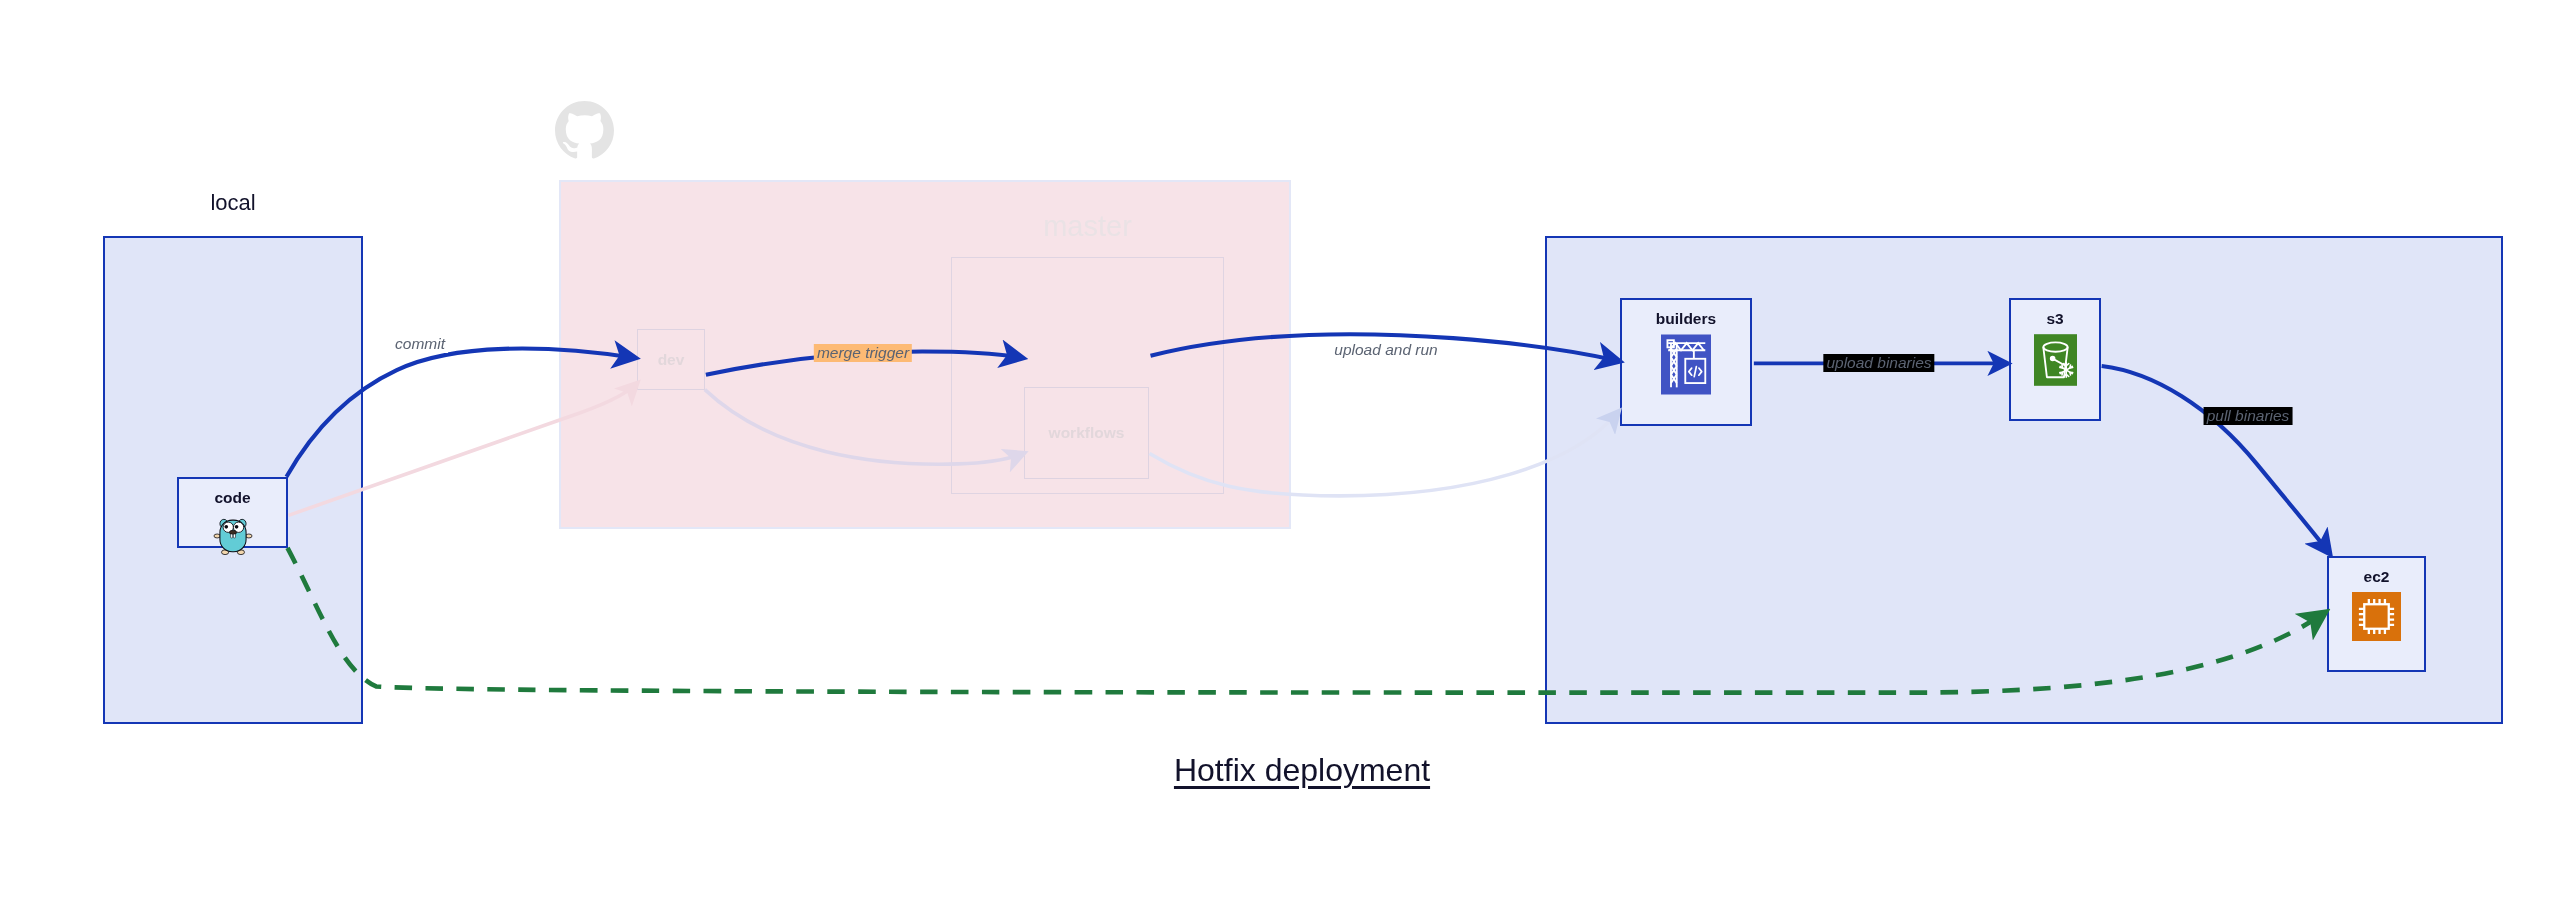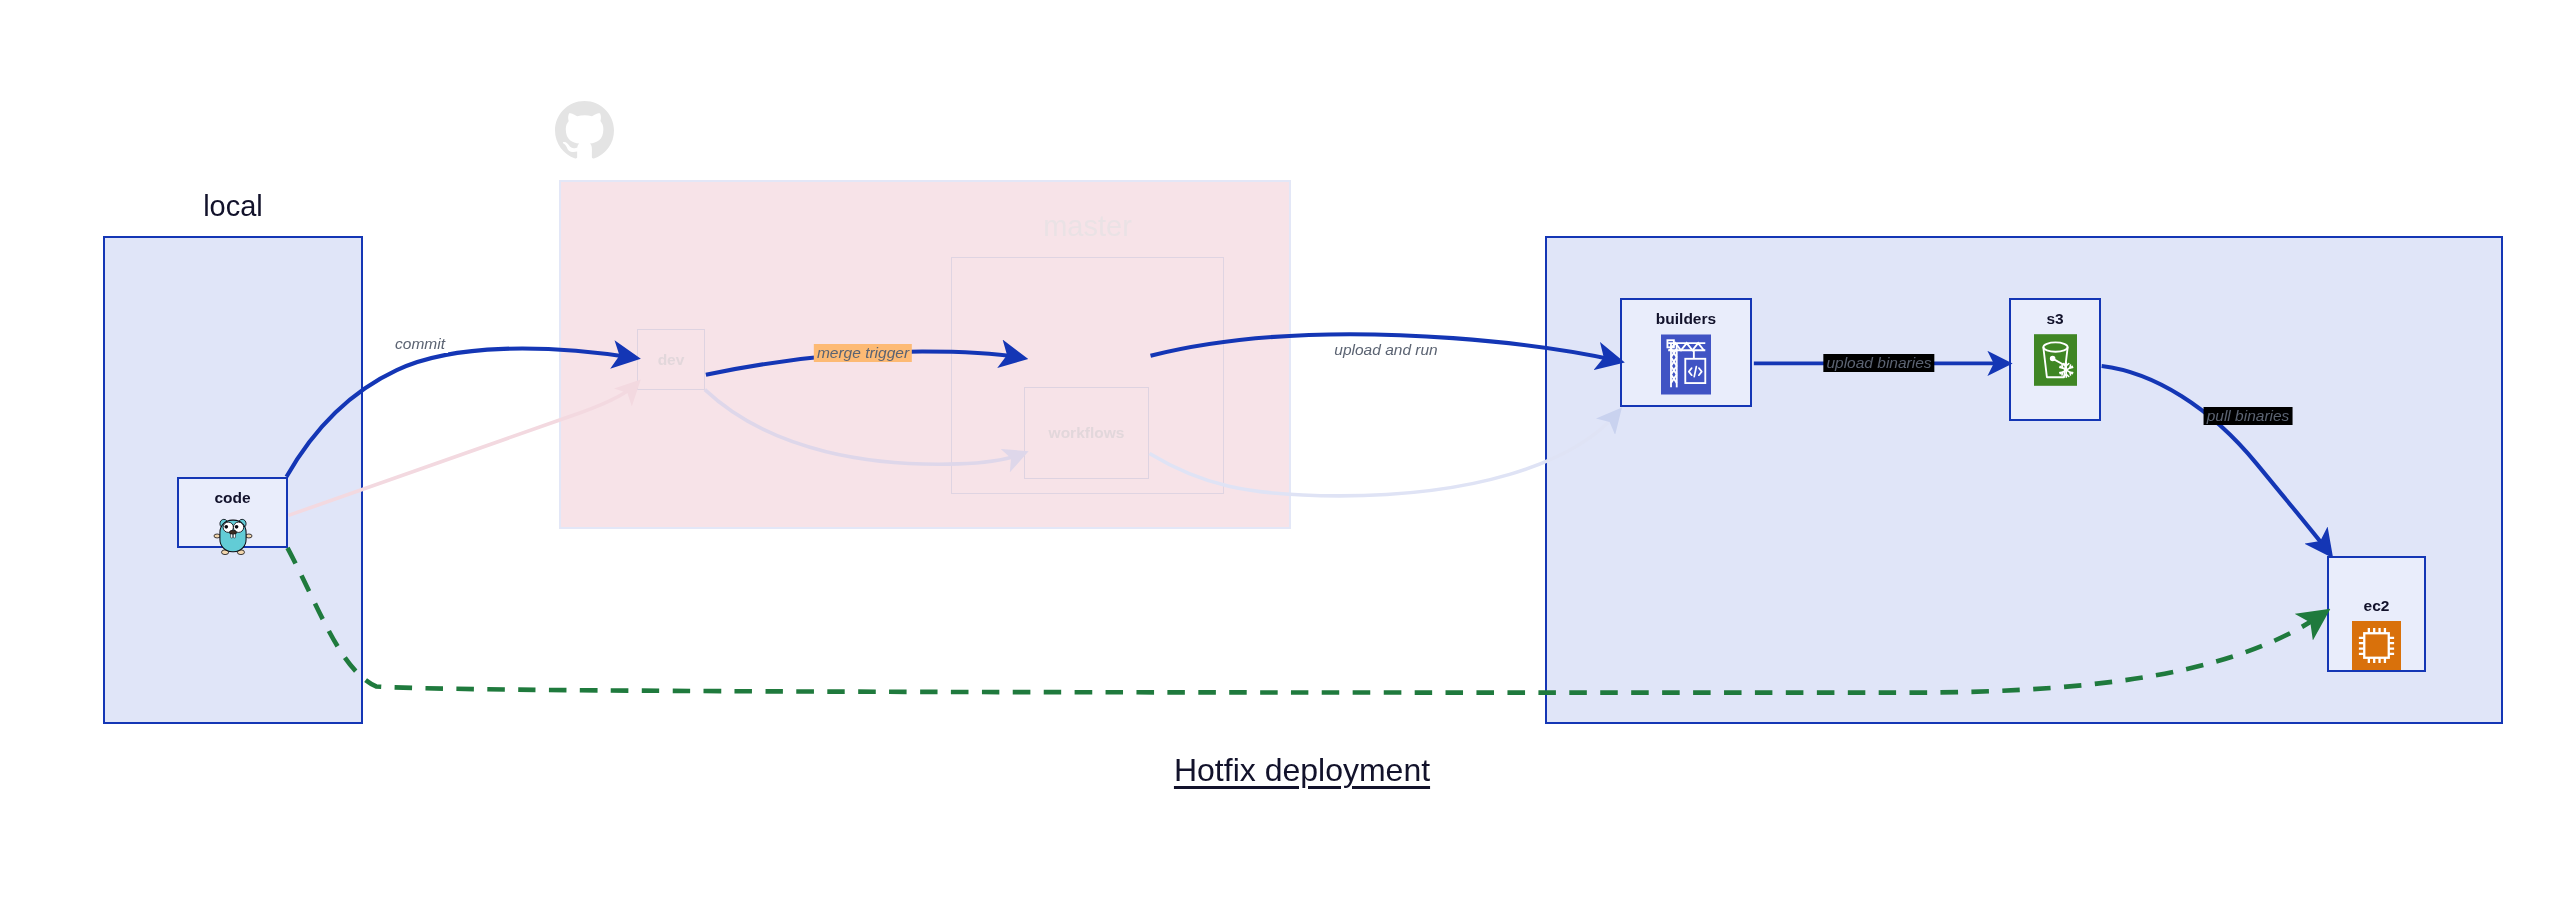--- a/index.html
+++ b/index.html
@@ -46,7 +46,7 @@
   }
   .cluster-label.solid {
     color: #12122b;
-    font-size: 29px;
+    font-size: 22px;
   }
   .cluster-label.faded {
     color: #e6e6e6;

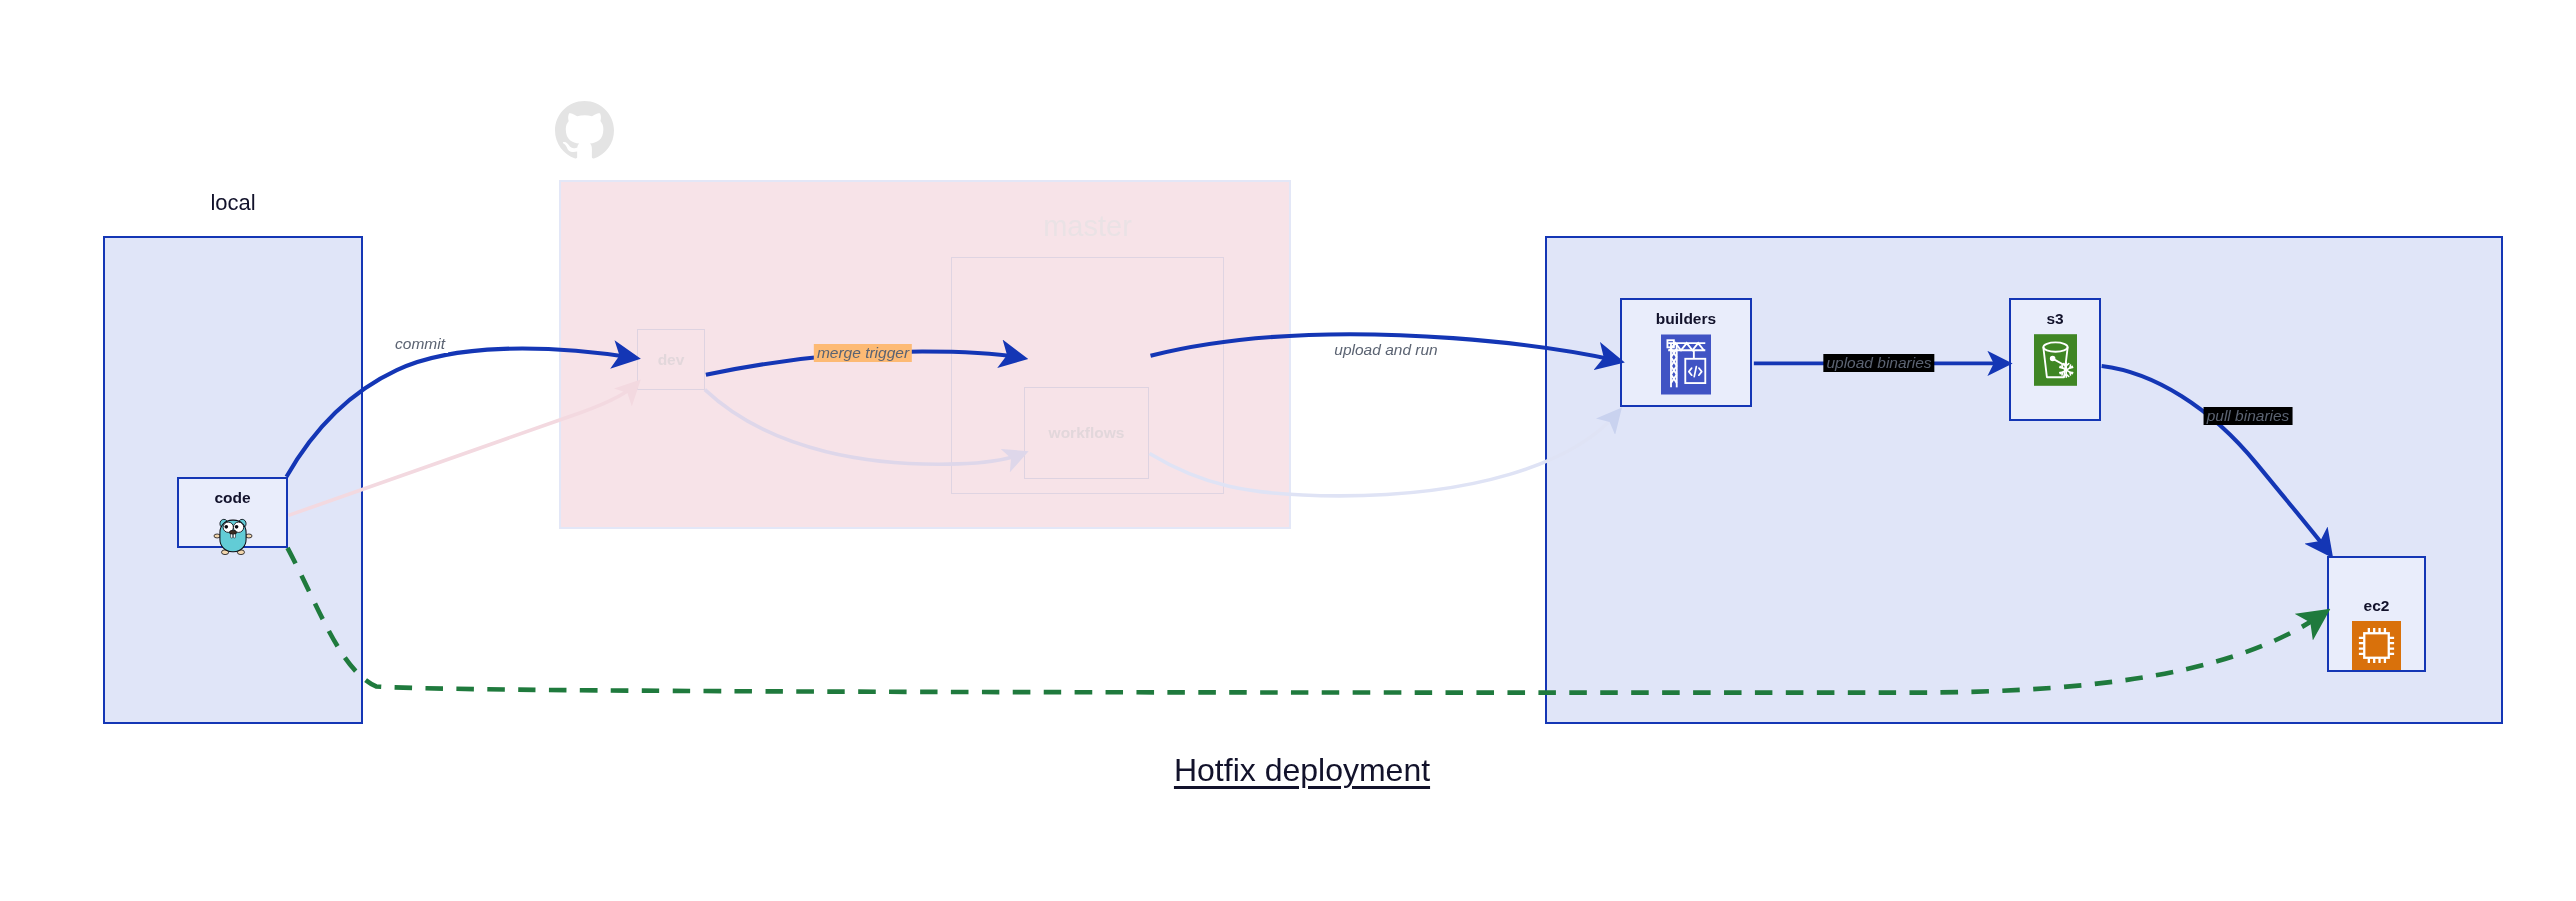--- a/index.html
+++ b/index.html
@@ -215,7 +215,7 @@
 
   <div class="cluster solid" style="left:1545px; top:236px; width:958px; height:488px;"></div>
 
-  <div class="node solid" style="left:1620px; top:298px; width:132px; height:109px;">
+  <div class="node solid" style="left:1620px; top:298px; width:132px; height:128px;">
     <span class="node-label">builders</span>
     <span class="node-icon">
       <svg width="50" height="61" viewBox="0 0 70 84">

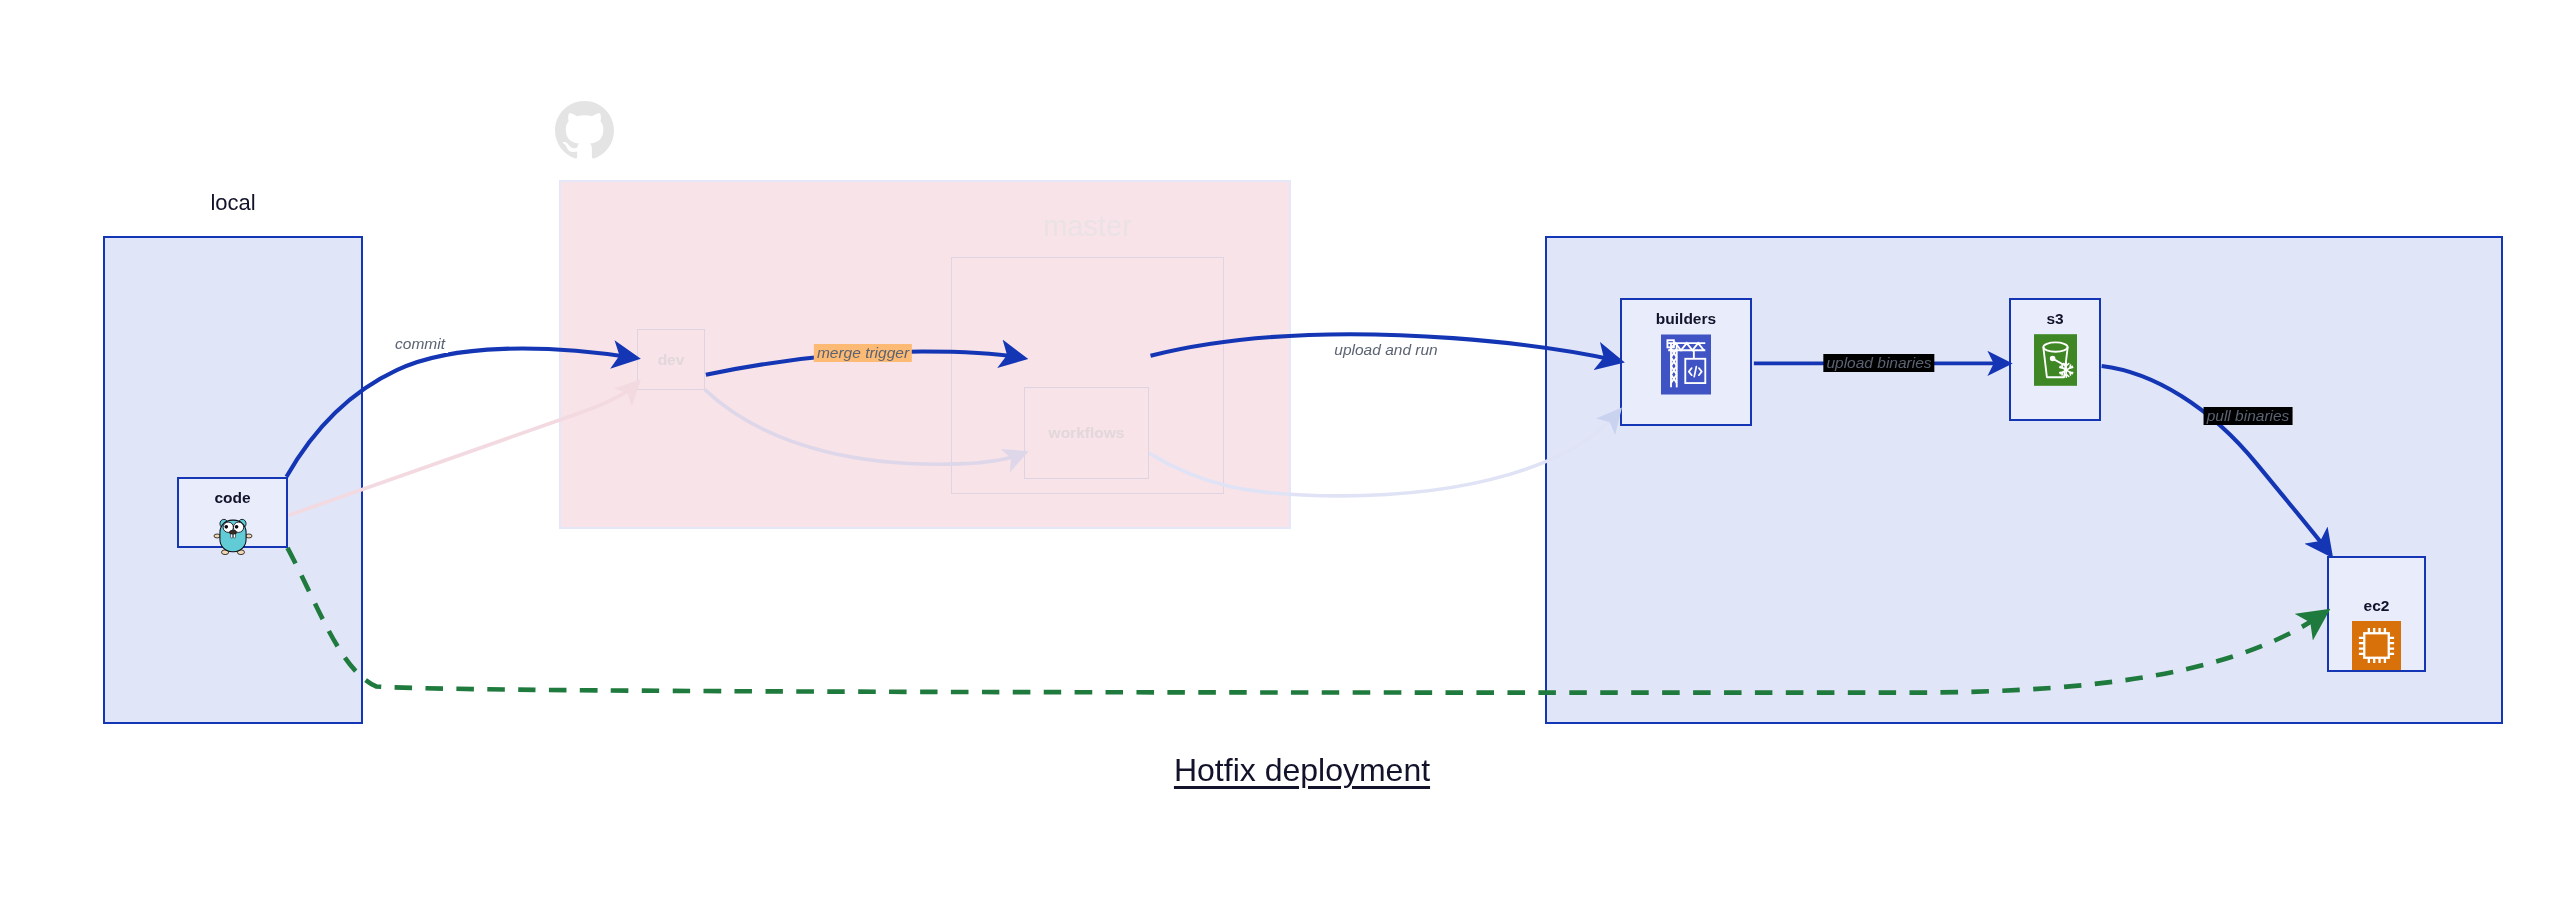--- a/index.html
+++ b/index.html
@@ -273,7 +273,7 @@
     </span>
   </div>
 
-  <div class="node solid" style="left:2327px; top:556px; width:99px; height:116px;justify-content:flex-end;">
+  <div class="node solid" style="left:2327px; top:556px; width:99px; height:116px;">
     <span class="node-label">ec2</span>
     <span class="node-icon">
       <svg width="49" height="49" viewBox="0 0 64 64">

